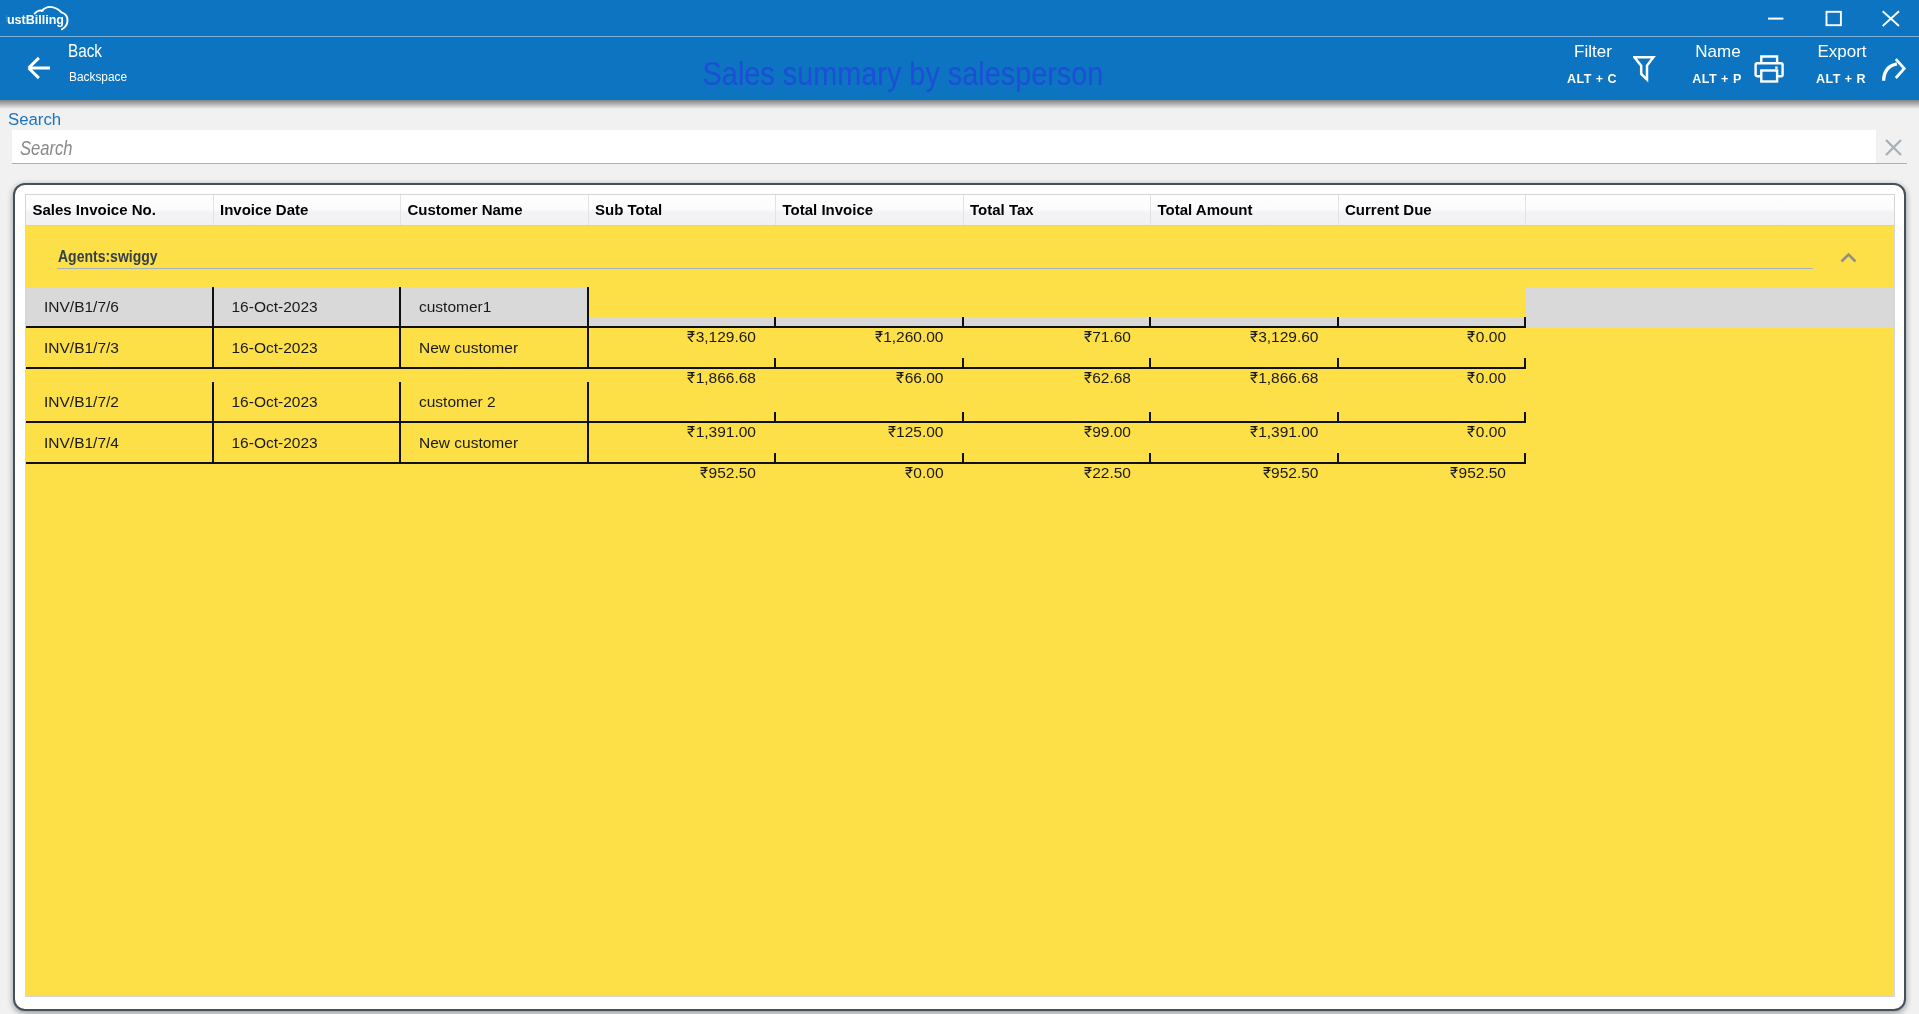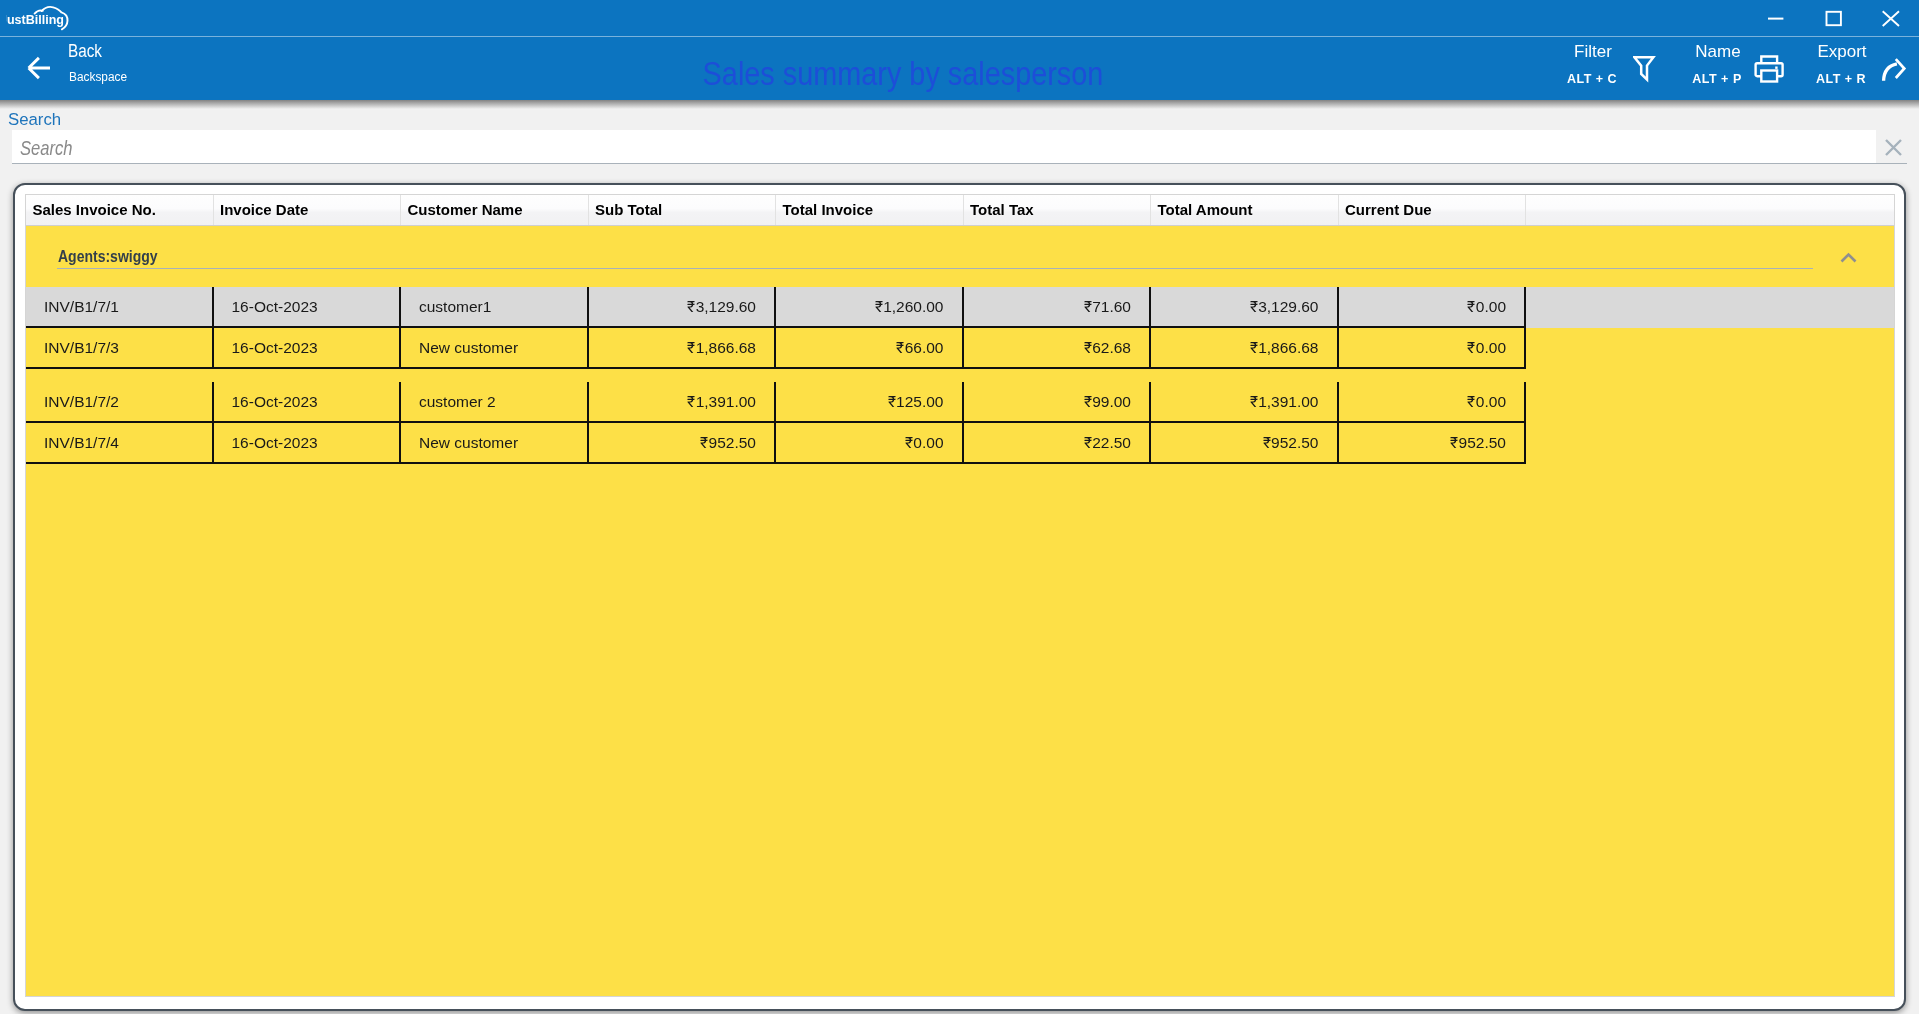--- a/index.html
+++ b/index.html
@@ -112,7 +112,7 @@
       </svg>
   </div>
   <div class="row sel">
-    <div class="td">INV/B1/7/1</div>
+    <div class="td">INV/B1/7/6</div>
     <div class="td">16-Oct-2023</div>
     <div class="td">customer1</div>
     <div class="td num"><svg class="rs" width="8" height="11" viewBox="0 0 1059 1456">

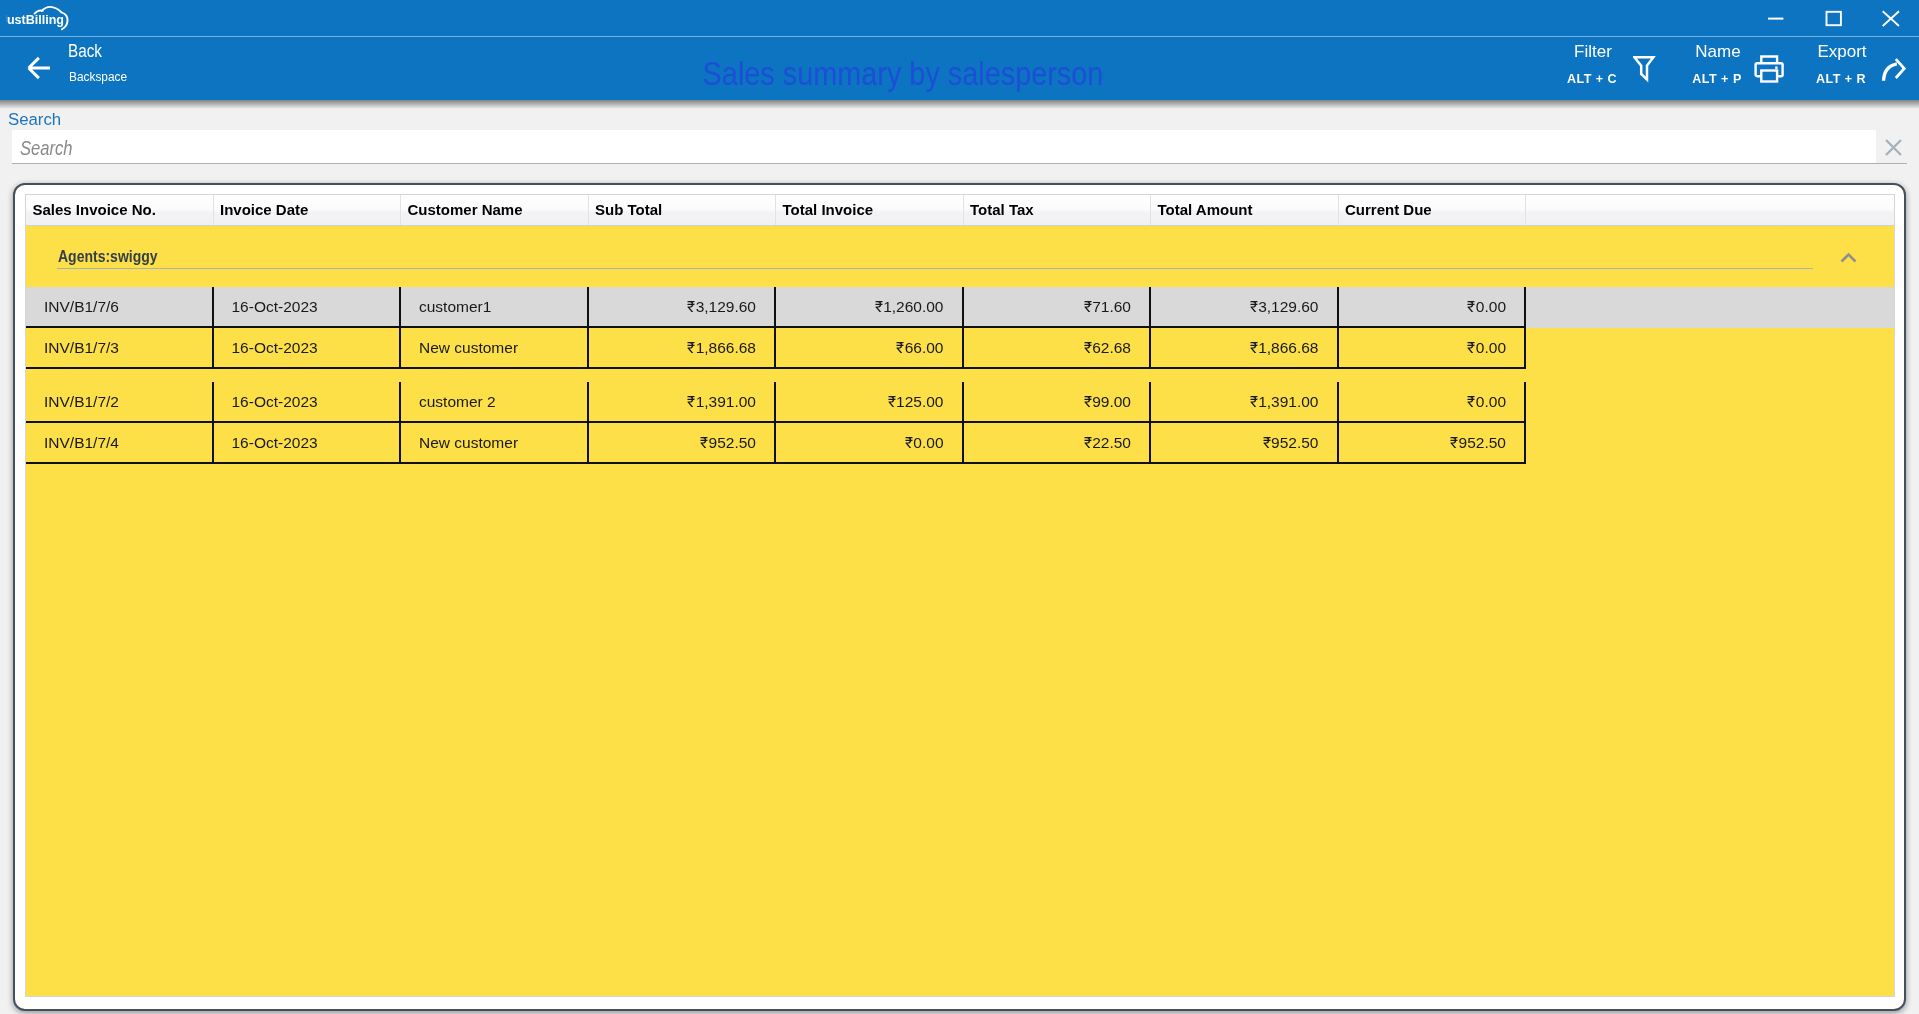--- a/index.html
+++ b/index.html
@@ -38,7 +38,7 @@
   .td{box-sizing:border-box;border-right:2px solid #101010;border-bottom:2px solid #101010;font-size:15.5px;color:#191919;line-height:39px;padding:0 18px;white-space:nowrap;}
   .td:first-child{width:187.5px;}
   .td{width:187.5px;}
-  .num{text-align:right;padding-right:18px;}
+  .num{text-align:right;padding-right:18px;margin-top:30px;}
   .rfill{flex:1;}
   .sel .td,.sel .rfill{background:#d9d9d9;}
   .spacer{height:13px;}

